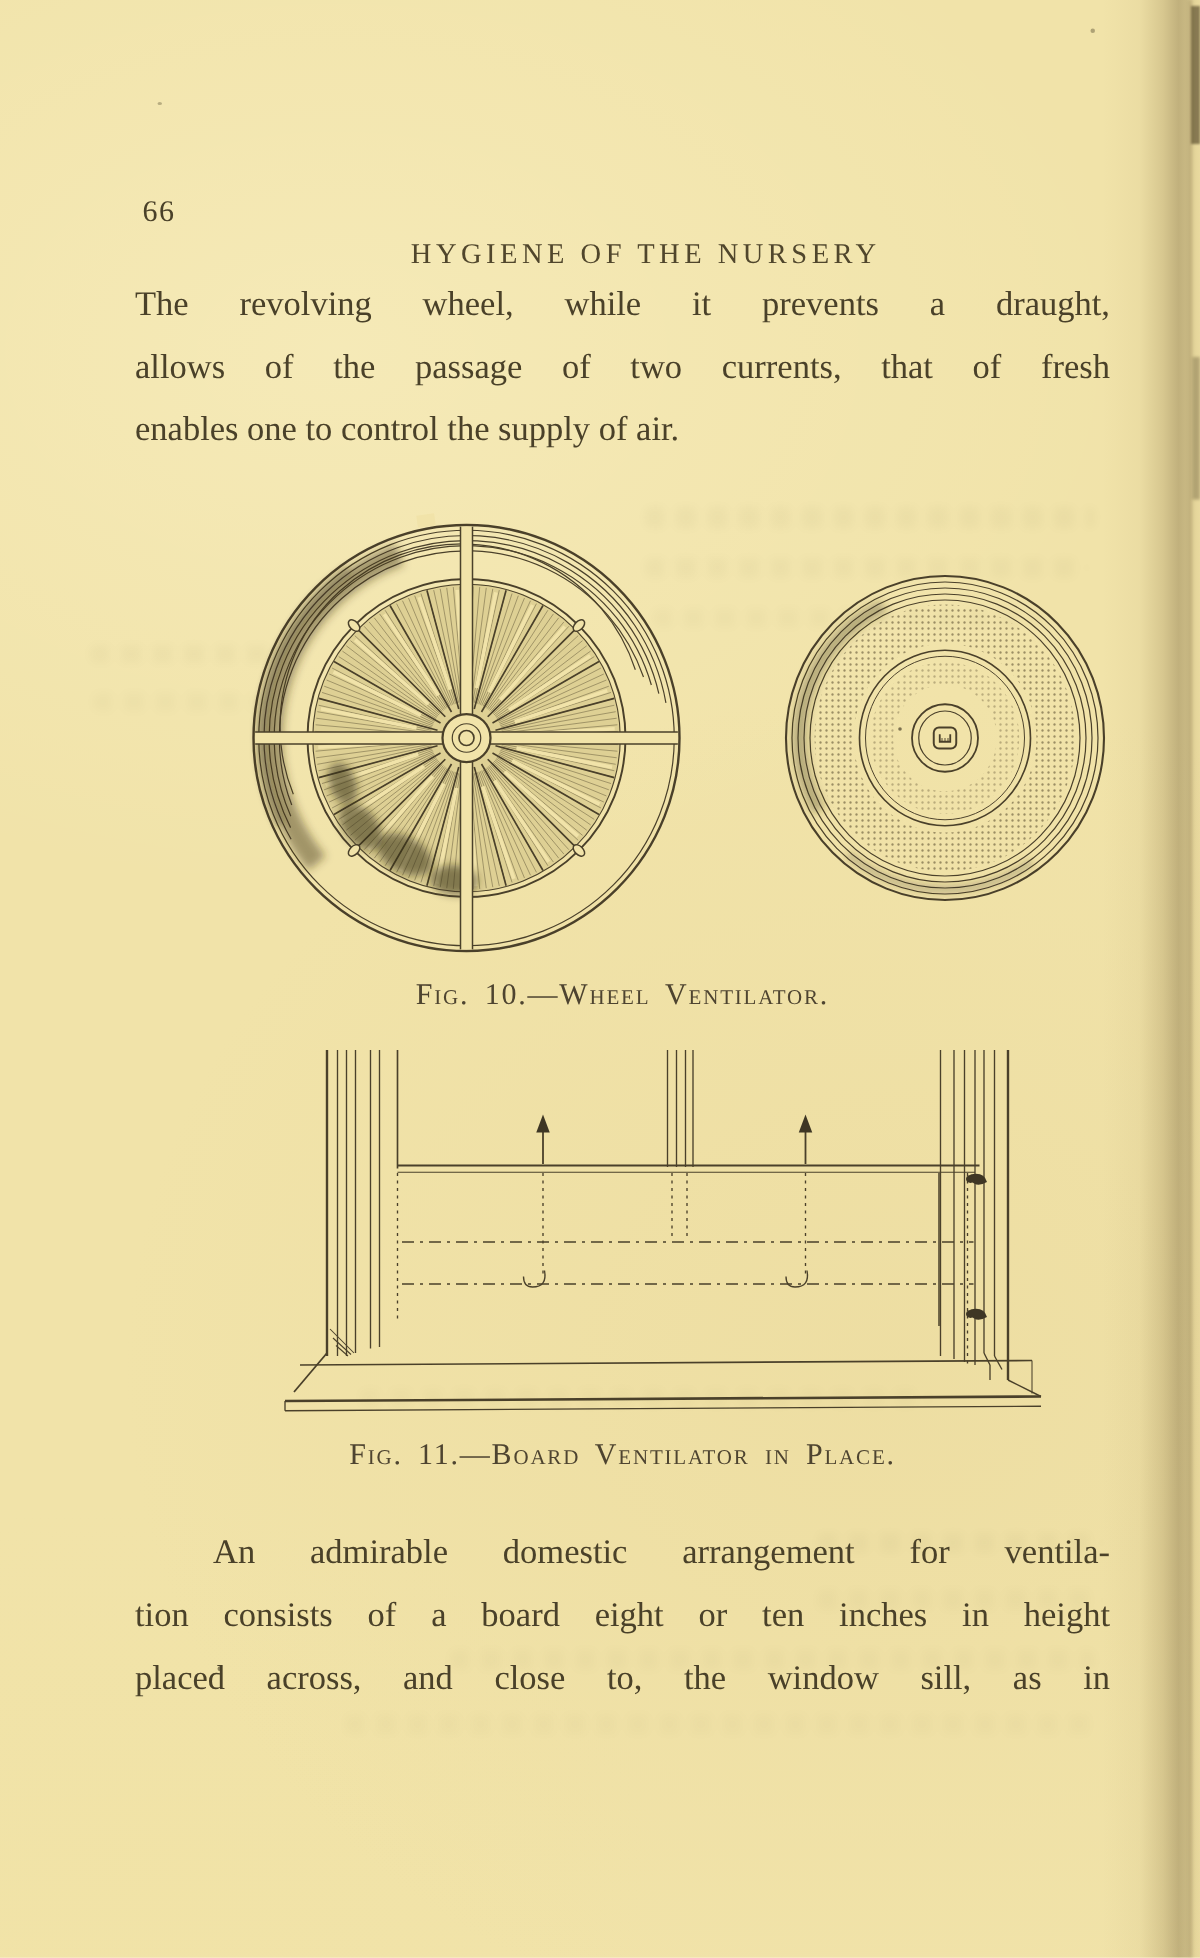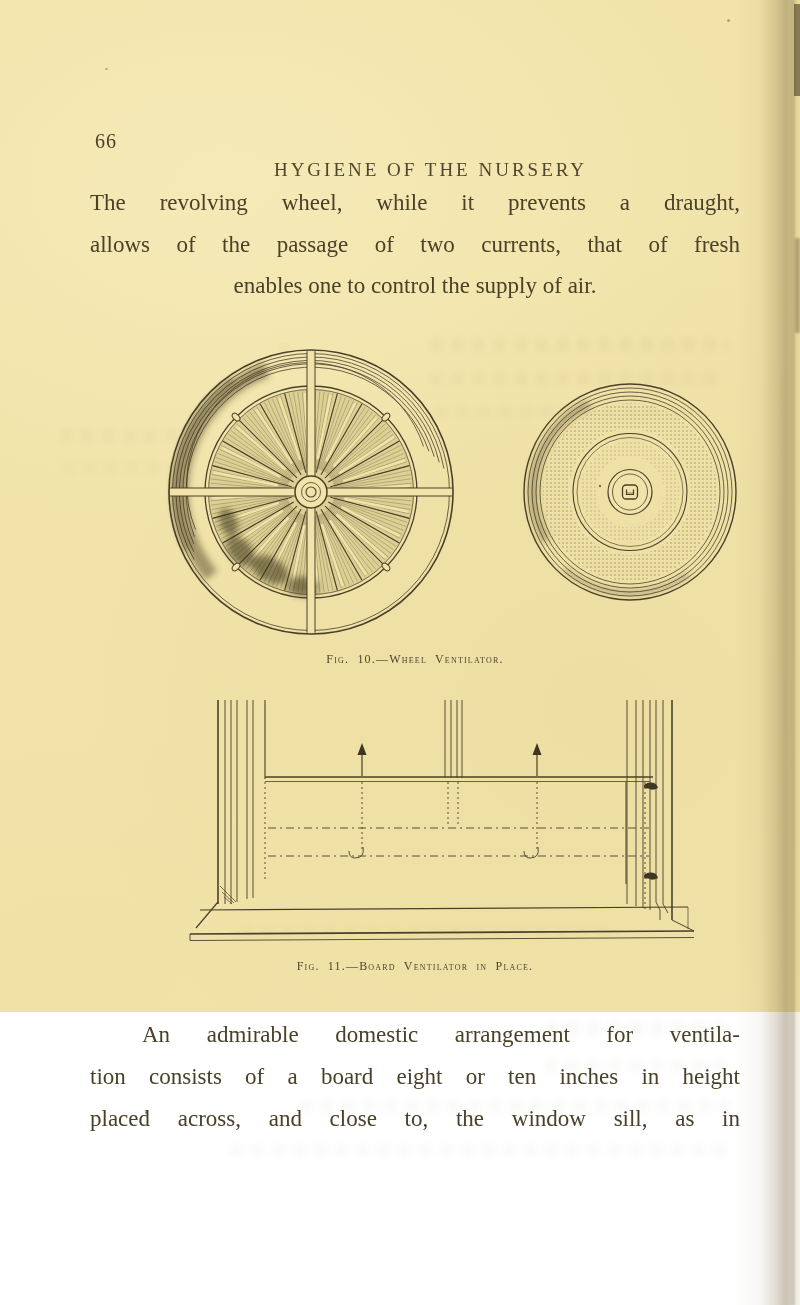--- a/index.html
+++ b/index.html
@@ -5,7 +5,7 @@
   html,body{margin:0;padding:0;}
   body{width:800px;height:1305px;overflow:hidden;
        font-family:"Liberation Serif","DejaVu Serif",serif;}
-  #page{position:absolute;left:0;top:0;width:800px;height:1012px;
+  #page{position:absolute;left:0;top:0;width:800px;height:1305px;
         background:
           radial-gradient(900px 600px at 28% 18%, rgba(255,249,216,.30), rgba(255,249,216,0) 60%),
           radial-gradient(800px 700px at 75% 70%, rgba(224,203,138,.22), rgba(224,203,138,0) 65%),

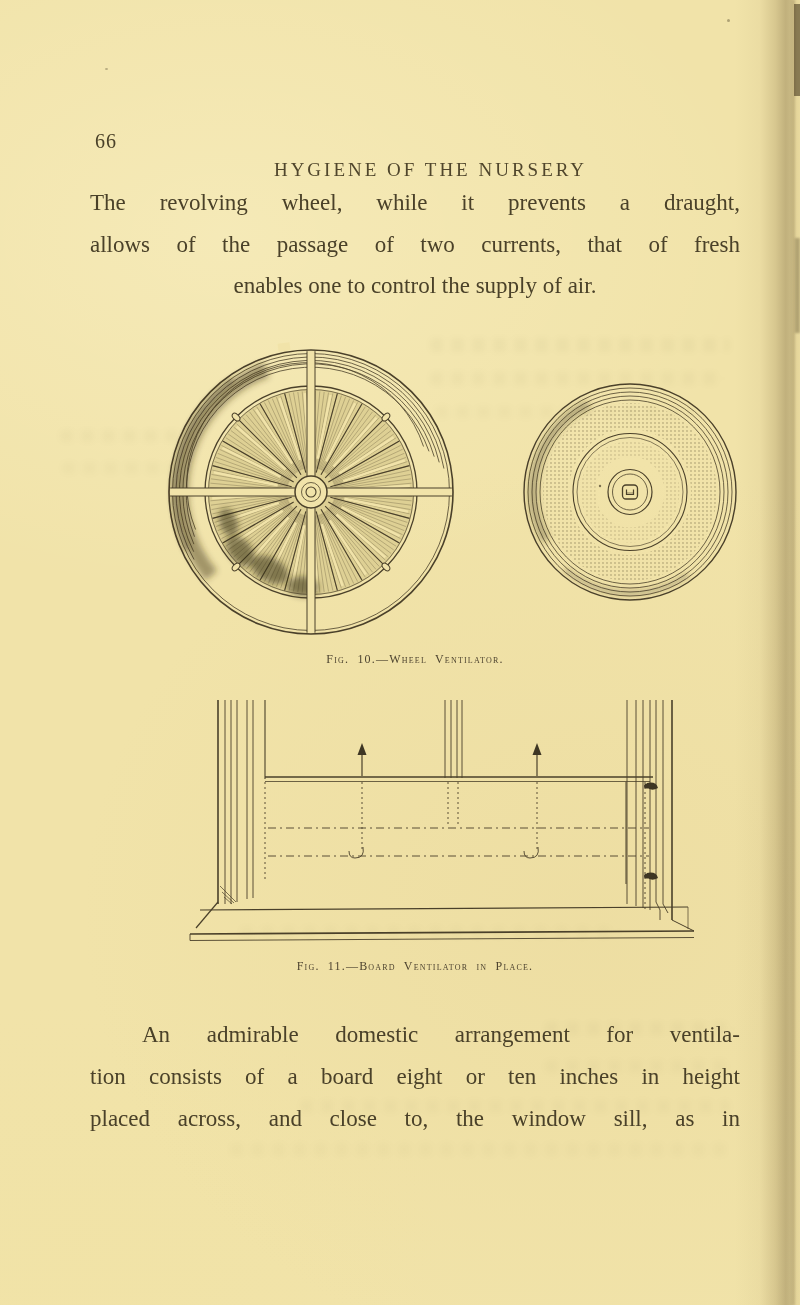--- a/index.html
+++ b/index.html
@@ -19,7 +19,7 @@
   #paragraph-1{top:182px;}
   #paragraph-2{top:1014px;line-height:42px;}
   .jline{text-align:justify;text-align-last:justify;white-space:nowrap;}
-  .lastline{text-align:center;}
+  .lastline{text-align:left;}
   .indent{padding-left:52px;}
   .caption{position:absolute;left:90px;width:650px;text-align:center;
         font-variant:small-caps;font-size:12px;letter-spacing:1.2px;word-spacing:4px;color:#4e4430;}

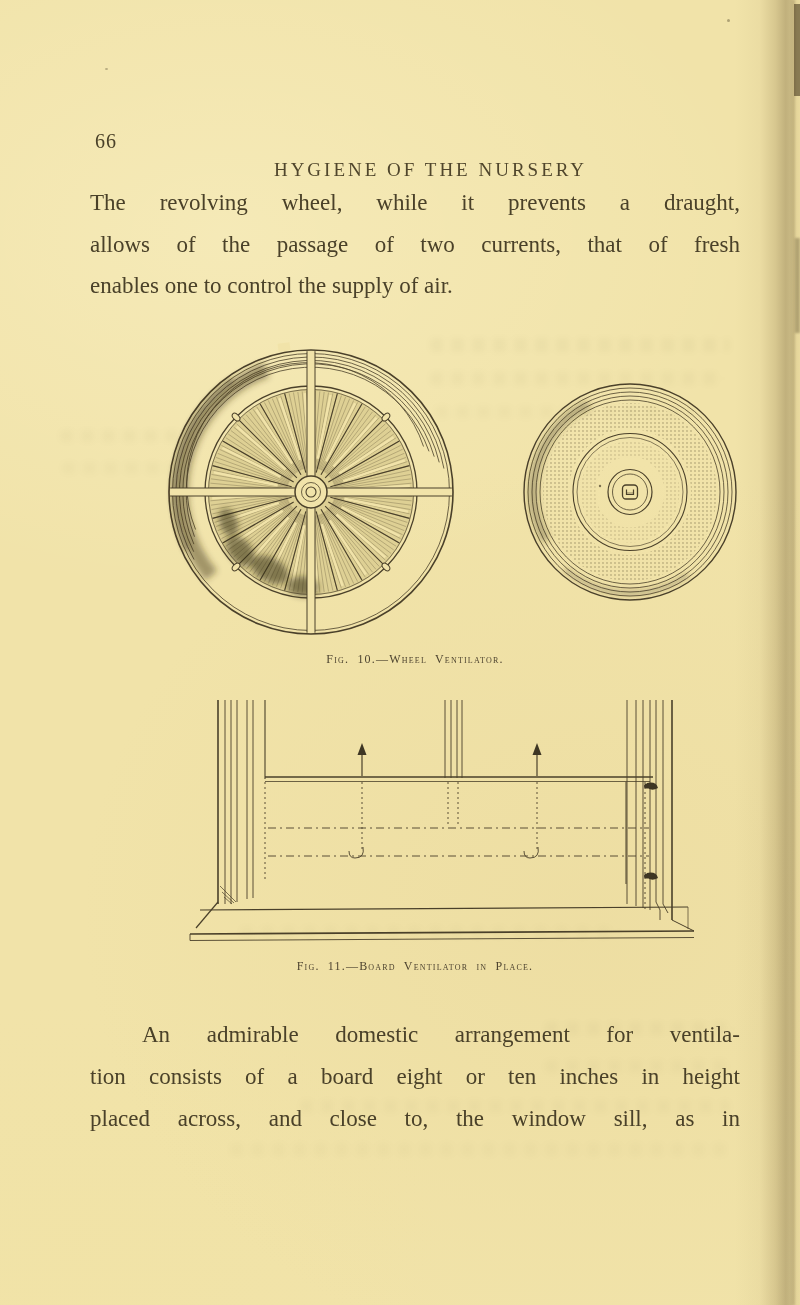--- a/index.html
+++ b/index.html
@@ -22,7 +22,7 @@
   .lastline{text-align:left;}
   .indent{padding-left:52px;}
   .caption{position:absolute;left:90px;width:650px;text-align:center;
-        font-variant:small-caps;font-size:12px;letter-spacing:1.2px;word-spacing:4px;color:#4e4430;}
+        font-variant:small-caps;font-size:20px;letter-spacing:1.2px;word-spacing:4px;color:#4e4430;}
   #caption-10{top:652px;}
   #caption-11{top:959px;}
   .figsvg{position:absolute;}

